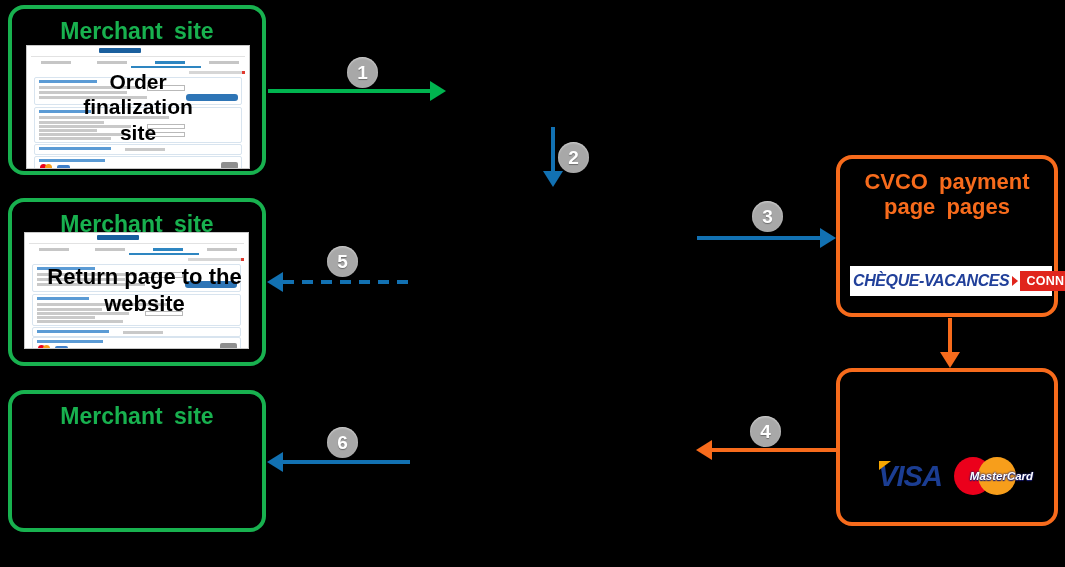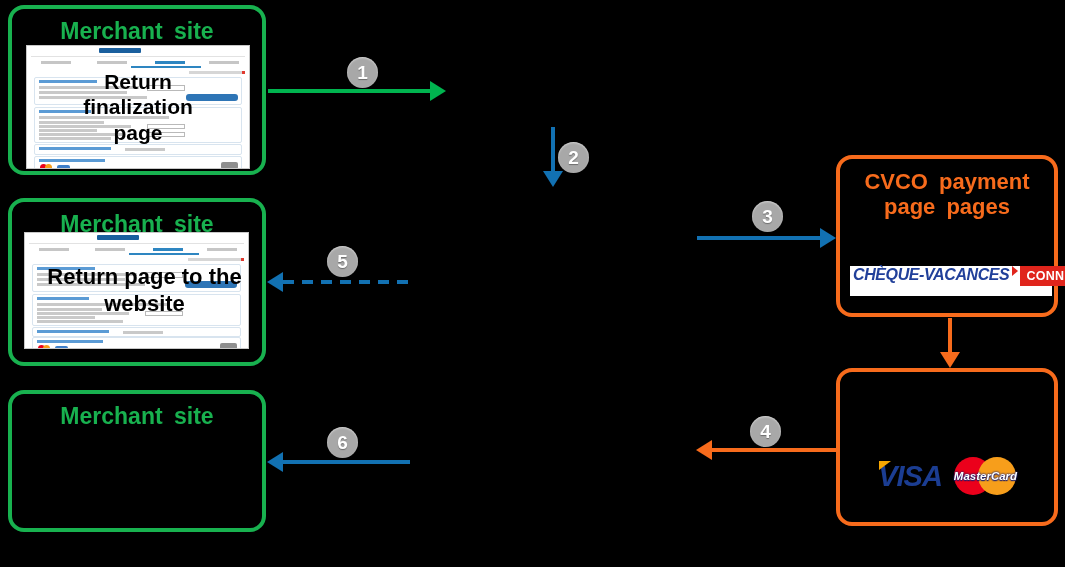--- a/index.html
+++ b/index.html
@@ -144,7 +144,7 @@
         <div class="mp-btn-grey"></div>
       </div>
       <div class="mp-overlay">
-        <span>Return finalization page</span>
+        <span>Order finalization site</span>
       </div>
     </div>
   </div>

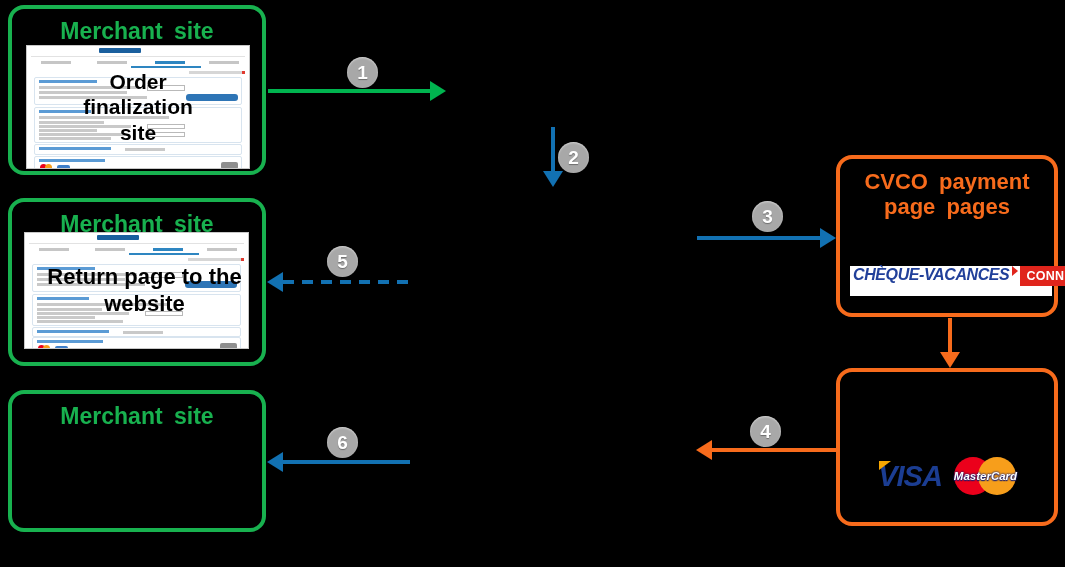--- a/index.html
+++ b/index.html
@@ -74,7 +74,7 @@
 
   
   .cv-logo{position:absolute;left:10px;top:107px;width:202px;height:30px;background:#fff;
-           display:flex;align-items:flex-start;padding:0 3px;box-sizing:border-box;}
+           display:flex;align-items:center;padding:0 3px;box-sizing:border-box;}
   .cv-text{color:#21409A;font-style:italic;font-weight:bold;font-size:16px;letter-spacing:-0.4px;
            white-space:nowrap;}
   .cv-chev{width:0;height:0;border-left:6px solid #E0251C;border-top:5px solid transparent;

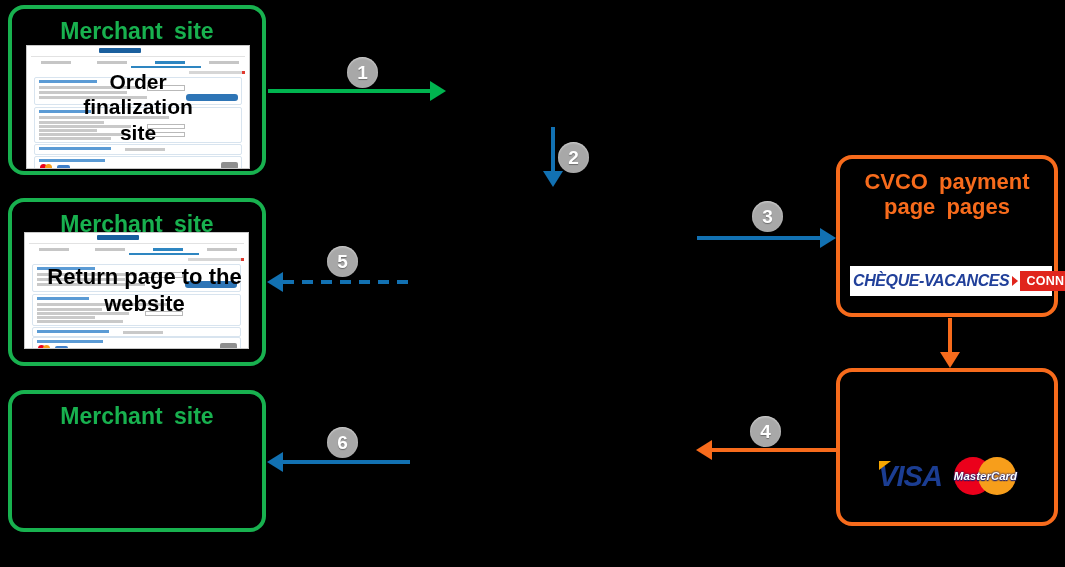--- a/index.html
+++ b/index.html
@@ -92,7 +92,7 @@
   .mc{position:relative;width:62px;height:40px;}
   .mc-left{position:absolute;left:0;top:1px;width:38px;height:38px;border-radius:50%;background:#EB001B;}
   .mc-right{position:absolute;right:0;top:1px;width:38px;height:38px;border-radius:50%;background:#F79E1B;}
-  .mc-text{position:absolute;left:0;right:0;top:14px;text-align:left;color:#fff;
+  .mc-text{position:absolute;left:16px;right:0;top:14px;text-align:left;color:#fff;
            font-style:italic;font-weight:bold;font-size:11.5px;z-index:2;
            text-shadow:0 0 2px #1a1f71,0 0 2px #1a1f71,0 1px 1px #1a1f71;}
 </style>

